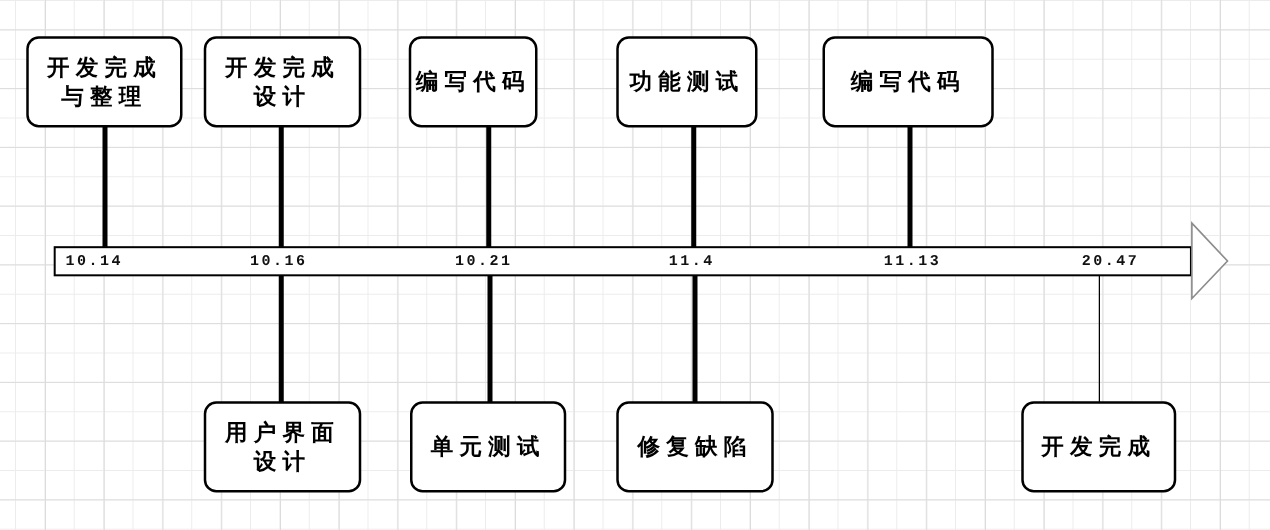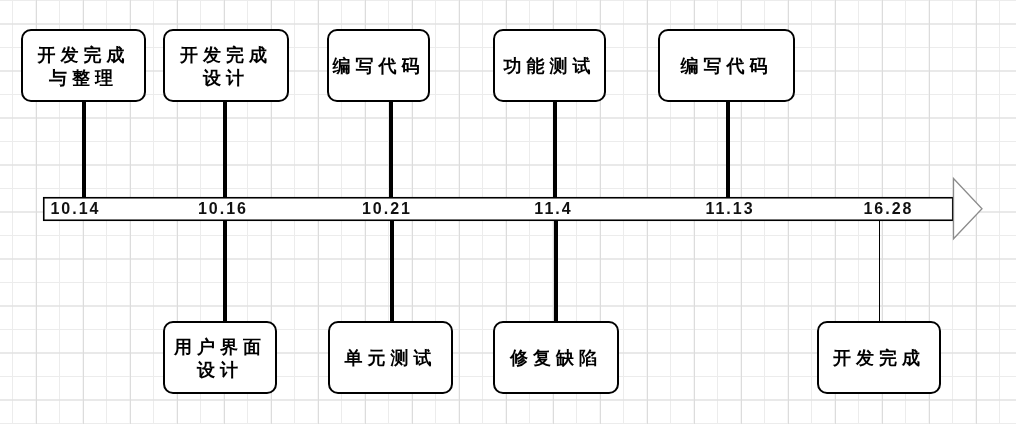--- a/index.html
+++ b/index.html
@@ -53,9 +53,9 @@
     top:198px;
     width:90px;height:22px;line-height:22px;
     text-align:center;
-    font-family:Liberation Sans, sans-serif;
+    font-family:Liberation Mono, monospace;
     font-weight:bold;
-    font-size:16px;
+    font-size:12px;
     letter-spacing:2px;
     color:#111111;
     z-index:2;

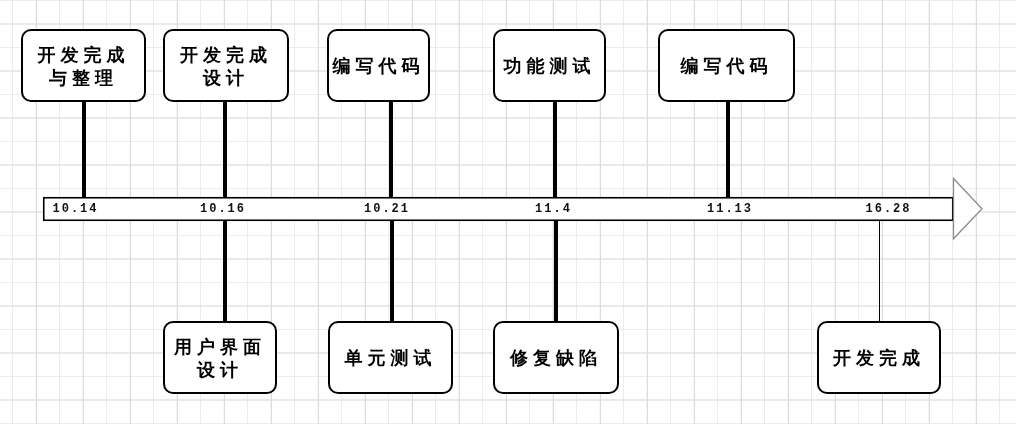--- a/index.html
+++ b/index.html
@@ -76,7 +76,7 @@
   <span class="date-label" style="left:342px">10.21</span>
   <span class="date-label" style="left:508.5px">11.4</span>
   <span class="date-label" style="left:685px">11.13</span>
-  <span class="date-label" style="left:843.5px">16.28</span>
+  <span class="date-label" style="left:843.5px">20.47</span>
 
   <div class="connector" style="left:81.5px;top:101px;height:97px"></div>
   <div class="connector" style="left:222.5px;top:101px;height:97px"></div>

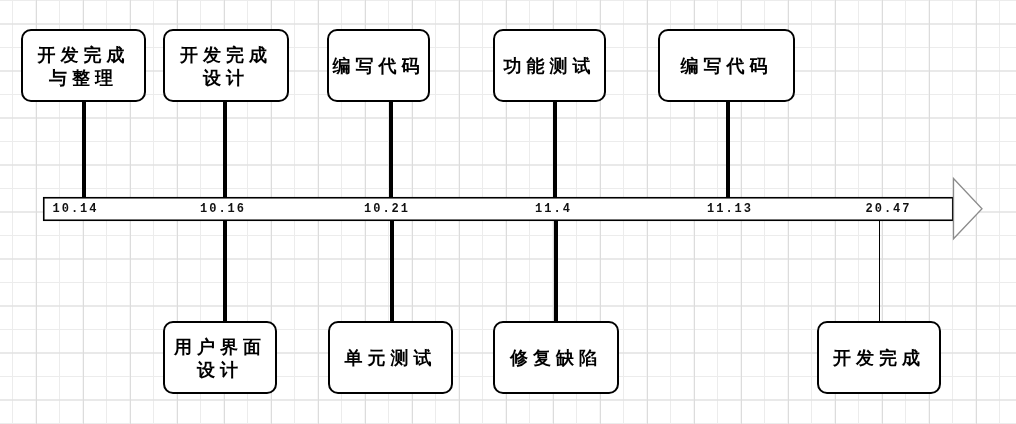--- a/index.html
+++ b/index.html
@@ -107,7 +107,7 @@
     <span class="phase-label">编写代码</span>
   </div>
 
-  <div class="phase-box" style="left:163px;top:321px;width:114px">
+  <div class="phase-box" style="left:163px;top:321px;width:126px">
     <span class="phase-label">用户界面
 设计</span>
   </div>

